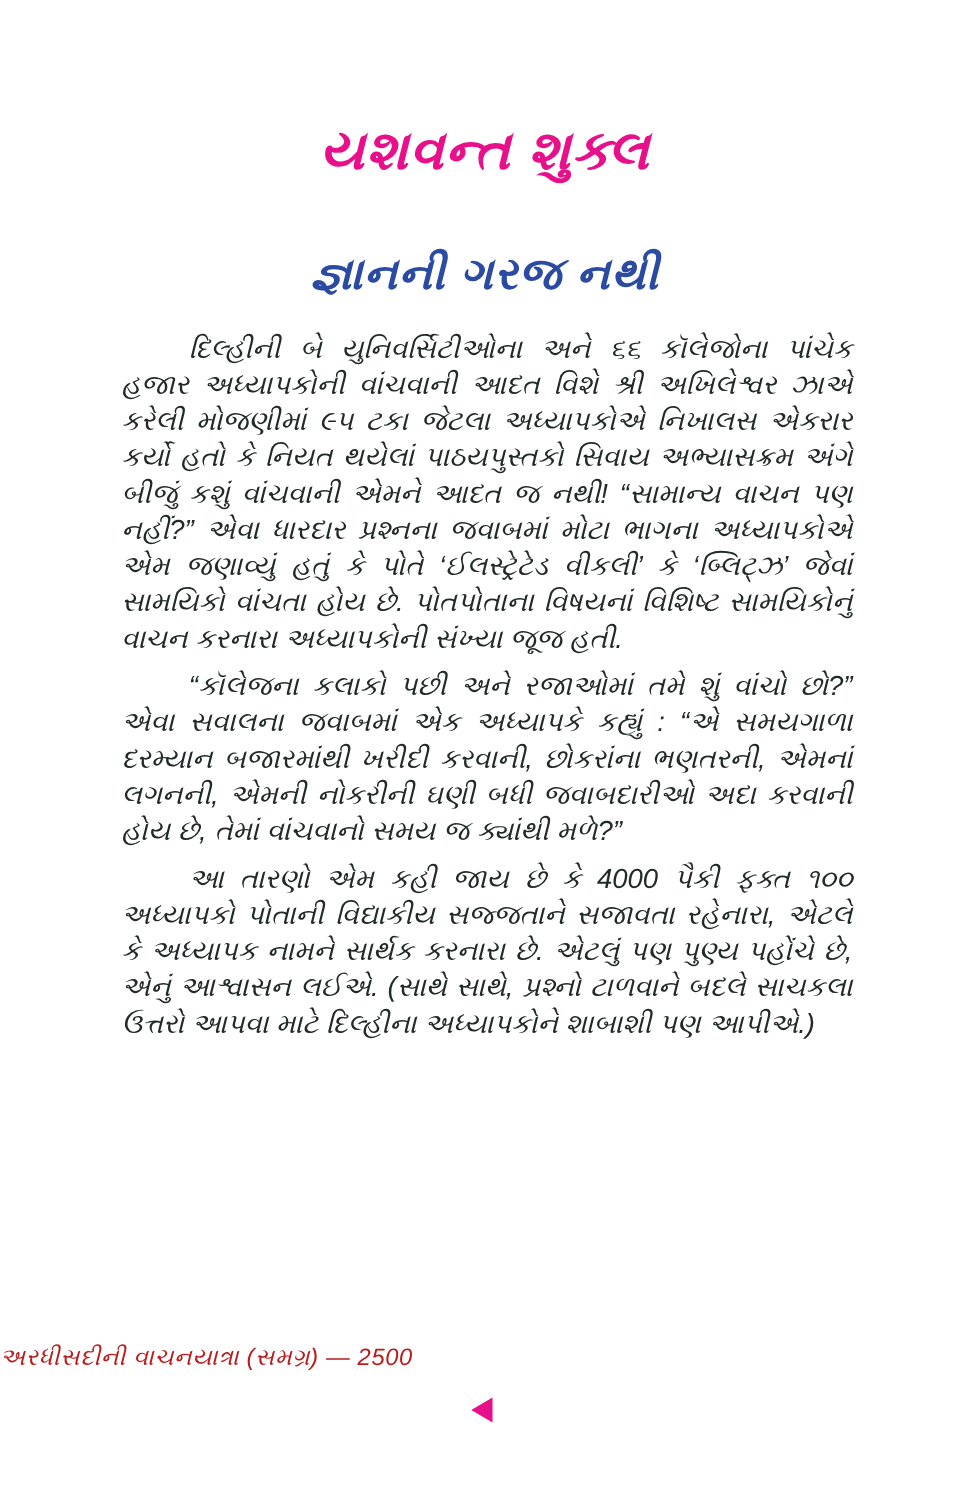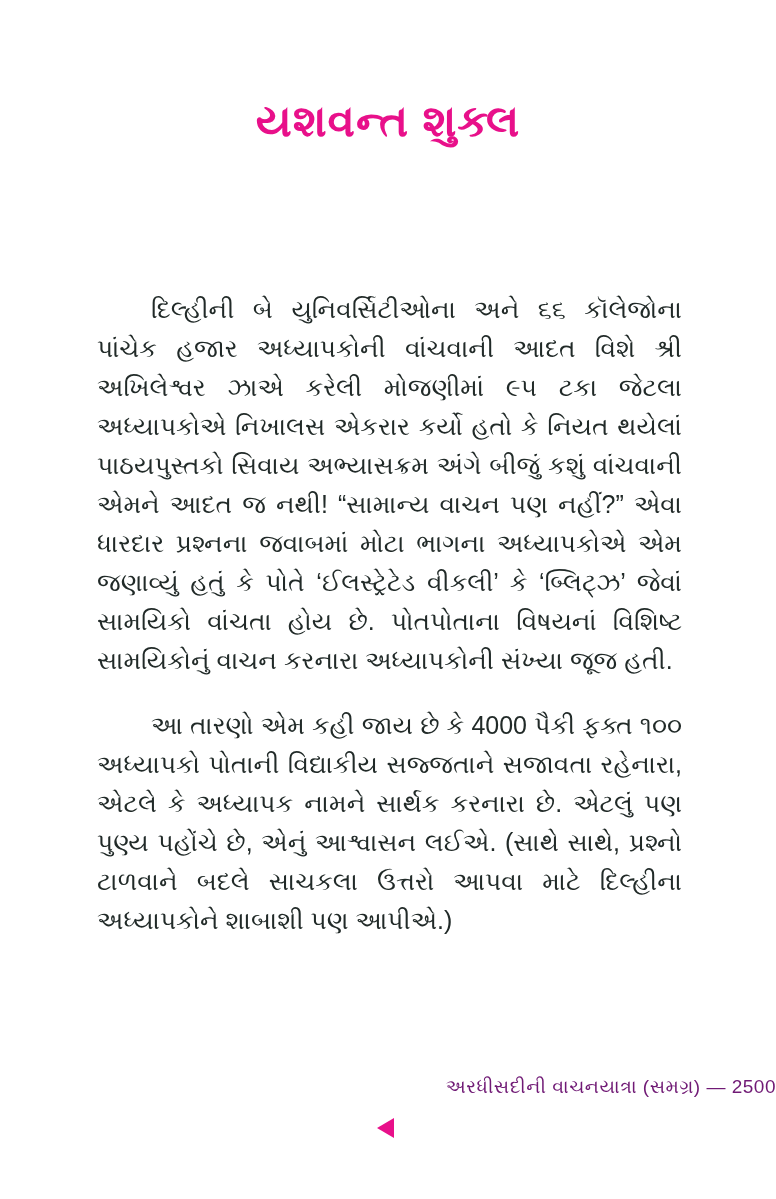--- a/index.html
+++ b/index.html
@@ -19,6 +19,7 @@
     width:776px;height:1199px;
     background:var(--paper);
     overflow:hidden;
+    font-style:italic;
   }
   .author-title{
     position:absolute;

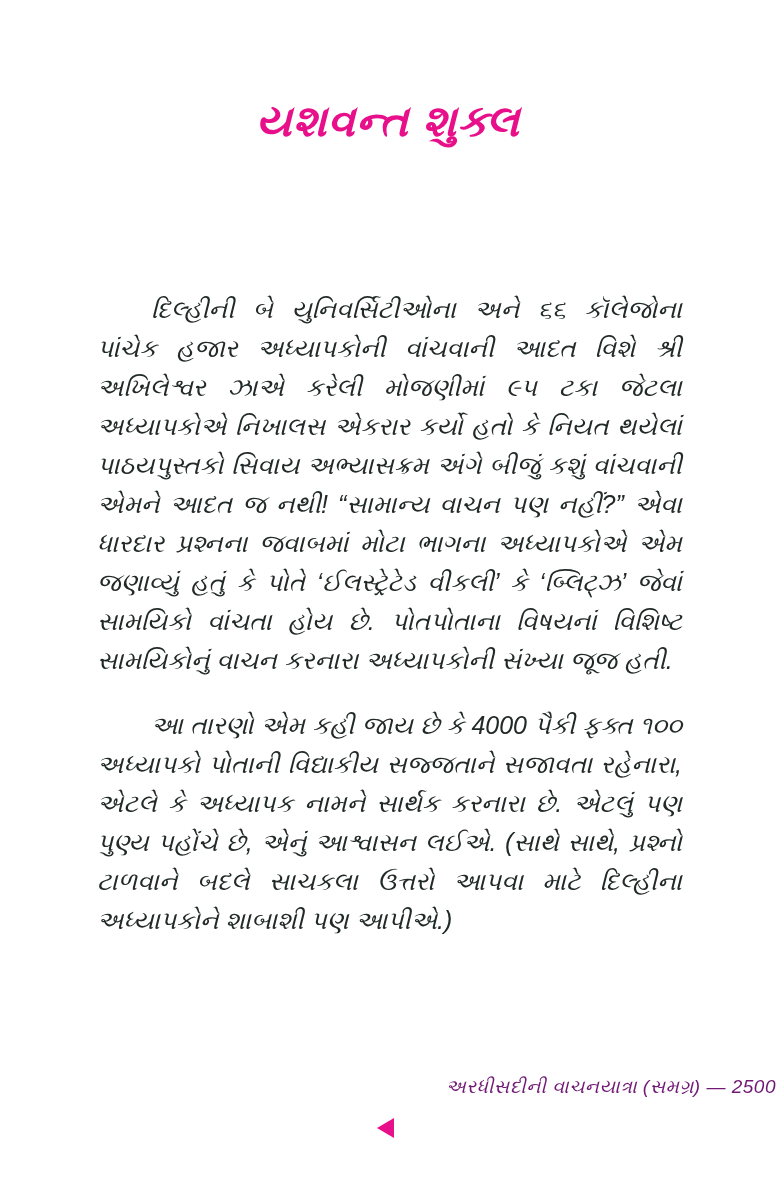--- a/index.html
+++ b/index.html
@@ -84,6 +84,7 @@
 
   <h1 class="author-title">યશવન્ત શુક્લ</h1>
 
+  <h2 class="article-title">જ્ઞાનની ગરજ નથી</h2>
 
   <div class="body-text">
     <p>દિલ્હીની બે યુનિવર્સિટીઓના અને ૬૬ કૉલેજોના પાંચેક હજાર અધ્યાપકોની વાંચવાની આદત વિશે શ્રી અખિલેશ્વર ઝાએ કરેલી મોજણીમાં ૯૫ ટકા જેટલા અધ્યાપકોએ નિખાલસ એકરાર કર્યો હતો કે નિયત થયેલાં પાઠયપુસ્તકો સિવાય અભ્યાસક્રમ અંગે બીજું કશું વાંચવાની એમને આદત જ નથી! “સામાન્ય વાચન પણ નહીં?” એવા ધારદાર પ્રશ્નના જવાબમાં મોટા ભાગના અધ્યાપકોએ એમ જણાવ્યું હતું કે પોતે ‘ઈલસ્ટ્રેટેડ વીકલી’ કે ‘બ્લિટ્ઝ’ જેવાં સામયિકો વાંચતા હોય છે. પોતપોતાના વિષયનાં વિશિષ્ટ સામયિકોનું વાચન કરનારા અધ્યાપકોની સંખ્યા જૂજ હતી.</p>

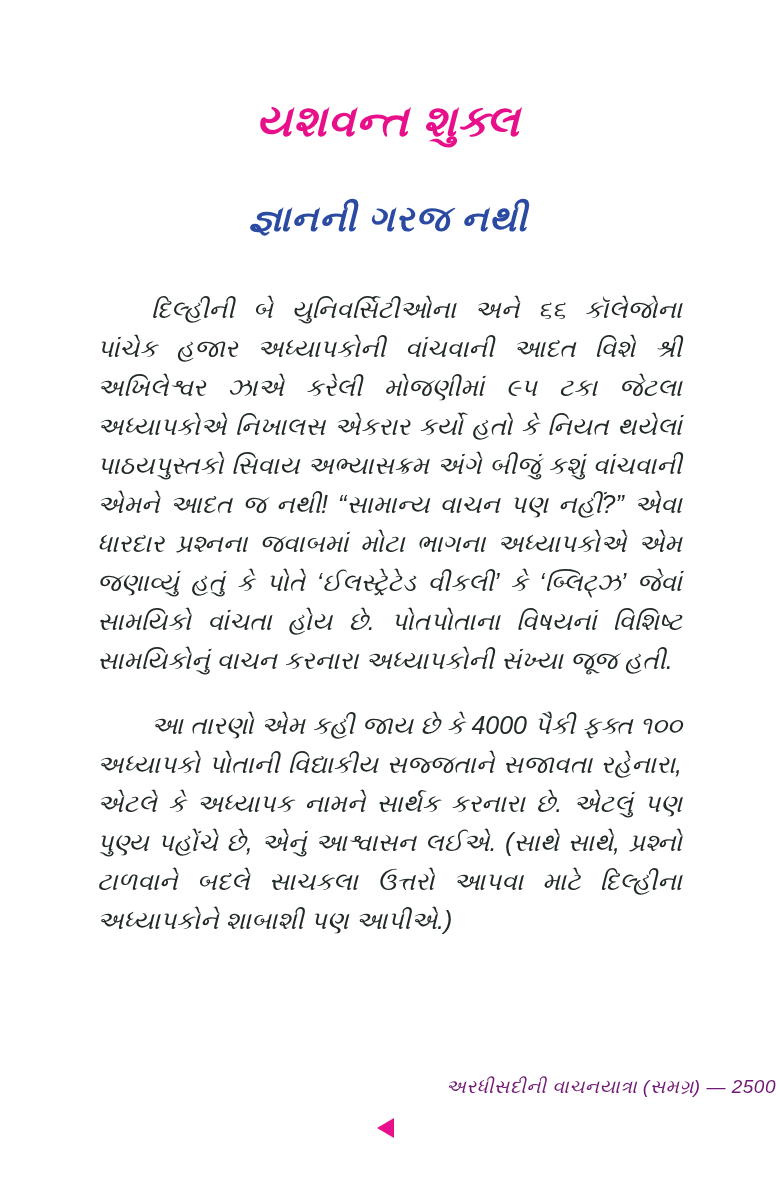--- a/index.html
+++ b/index.html
@@ -47,13 +47,12 @@
     color:var(--body_ink);
   }
   .body-text p{
-    font-size:25px;
-    line-height:39px;
+    font-size:22px;
+    line-height:29px;
     text-align:justify;
     text-indent:54px;
     margin-bottom:9px;
     color:var(--body_ink);
-    margin-top:26px;
   }
   .footer-line{
     position:absolute;

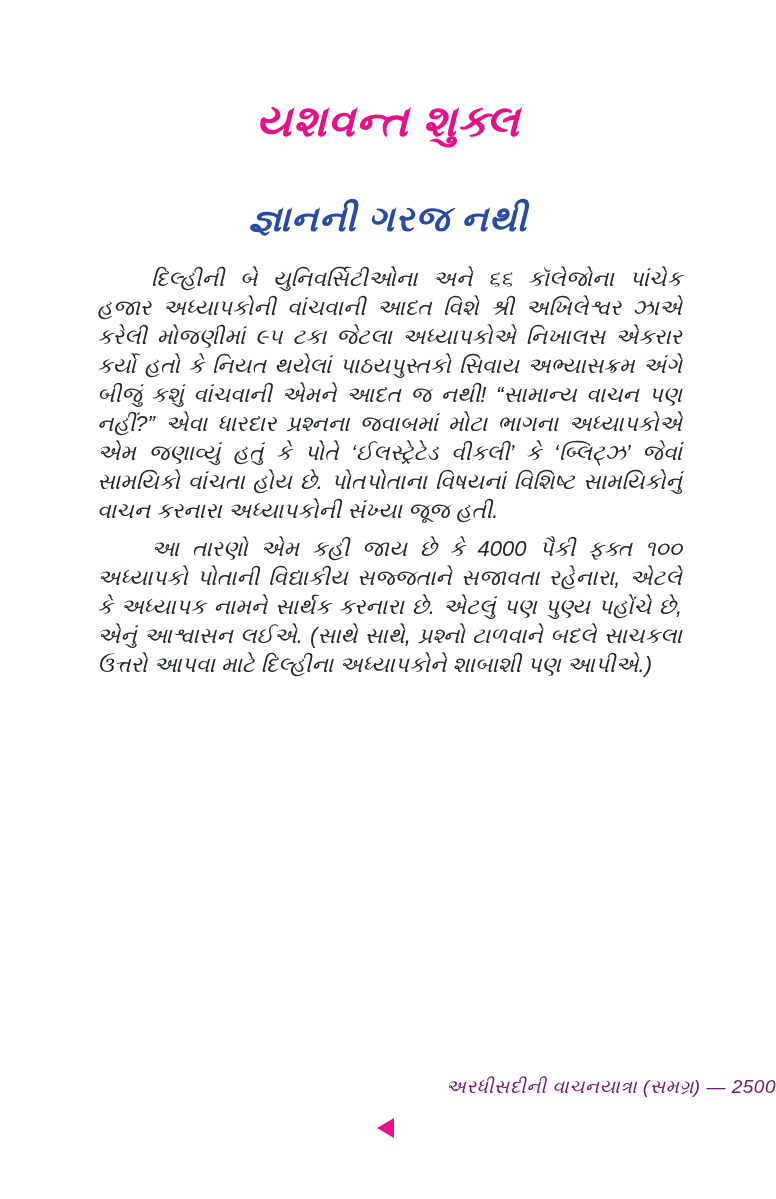--- a/index.html
+++ b/index.html
@@ -87,6 +87,7 @@
 
   <div class="body-text">
     <p>દિલ્હીની બે યુનિવર્સિટીઓના અને ૬૬ કૉલેજોના પાંચેક હજાર અધ્યાપકોની વાંચવાની આદત વિશે શ્રી અખિલેશ્વર ઝાએ કરેલી મોજણીમાં ૯૫ ટકા જેટલા અધ્યાપકોએ નિખાલસ એકરાર કર્યો હતો કે નિયત થયેલાં પાઠયપુસ્તકો સિવાય અભ્યાસક્રમ અંગે બીજું કશું વાંચવાની એમને આદત જ નથી! “સામાન્ય વાચન પણ નહીં?” એવા ધારદાર પ્રશ્નના જવાબમાં મોટા ભાગના અધ્યાપકોએ એમ જણાવ્યું હતું કે પોતે ‘ઈલસ્ટ્રેટેડ વીકલી’ કે ‘બ્લિટ્ઝ’ જેવાં સામયિકો વાંચતા હોય છે. પોતપોતાના વિષયનાં વિશિષ્ટ સામયિકોનું વાચન કરનારા અધ્યાપકોની સંખ્યા જૂજ હતી.</p>
+    <p>“કૉલેજના કલાકો પછી અને રજાઓમાં તમે શું વાંચો છો?” એવા સવાલના જવાબમાં એક અધ્યાપકે કહ્યું : “એ સમયગાળા દરમ્યાન બજારમાંથી ખરીદી કરવાની, છોકરાંના ભણતરની, એમનાં લગનની, એમની નોકરીની ઘણી બધી જવાબદારીઓ અદા કરવાની હોય છે, તેમાં વાંચવાનો સમય જ ક્યાંથી મળે?”</p>
     <p>આ તારણો એમ કહી જાય છે કે 4000 પૈકી ફક્ત ૧૦૦ અધ્યાપકો પોતાની વિદ્યાકીય સજ્જતાને સજાવતા રહેનારા, એટલે કે અધ્યાપક નામને સાર્થક કરનારા છે. એટલું પણ પુણ્ય પહોંચે છે, એનું આશ્વાસન લઈએ. (સાથે સાથે, પ્રશ્નો ટાળવાને બદલે સાચકલા ઉત્તરો આપવા માટે દિલ્હીના અધ્યાપકોને શાબાશી પણ આપીએ.)</p>
   </div>
 

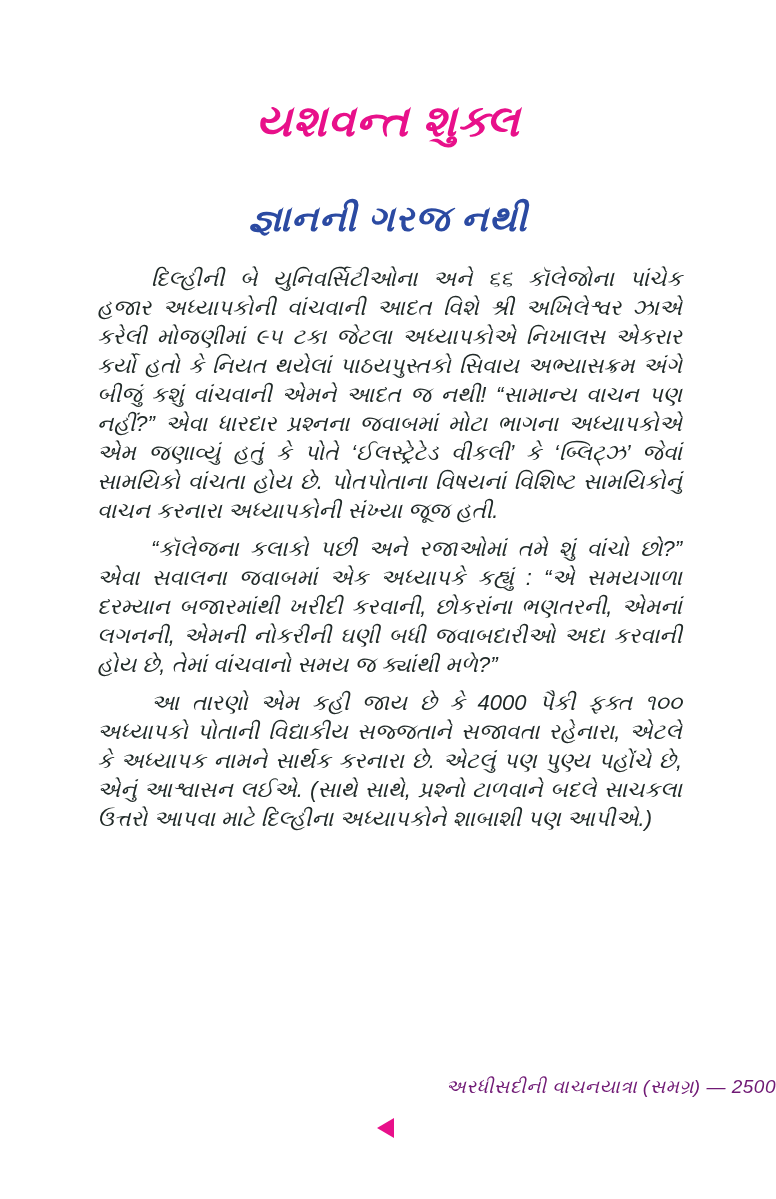--- a/index.html
+++ b/index.html
@@ -57,9 +57,9 @@
   .footer-line{
     position:absolute;
     top:1076px;left:0;right:0;
-    text-align:right;
+    text-align:left;
     font-size:19px;
-    color:#701a75;
+    color:#b91c1c;
     letter-spacing:0.5px;
   }
   .nav-triangle{

